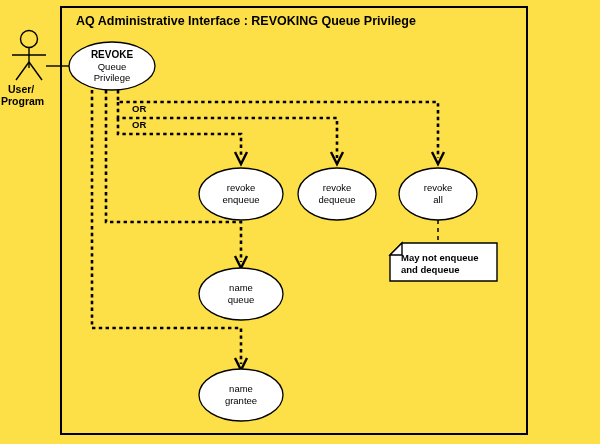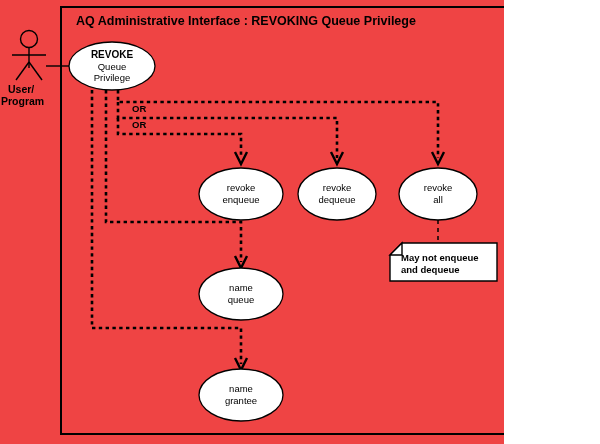--- a/index.html
+++ b/index.html
@@ -9,9 +9,9 @@
   }
   #canvas {
     position: relative;
-    width: 504px;
+    width: 600px;
     height: 444px;
-    background: #ef4444;
+    background: #fde047;
     font-family: "Liberation Sans", sans-serif;
     overflow: hidden;
   }

